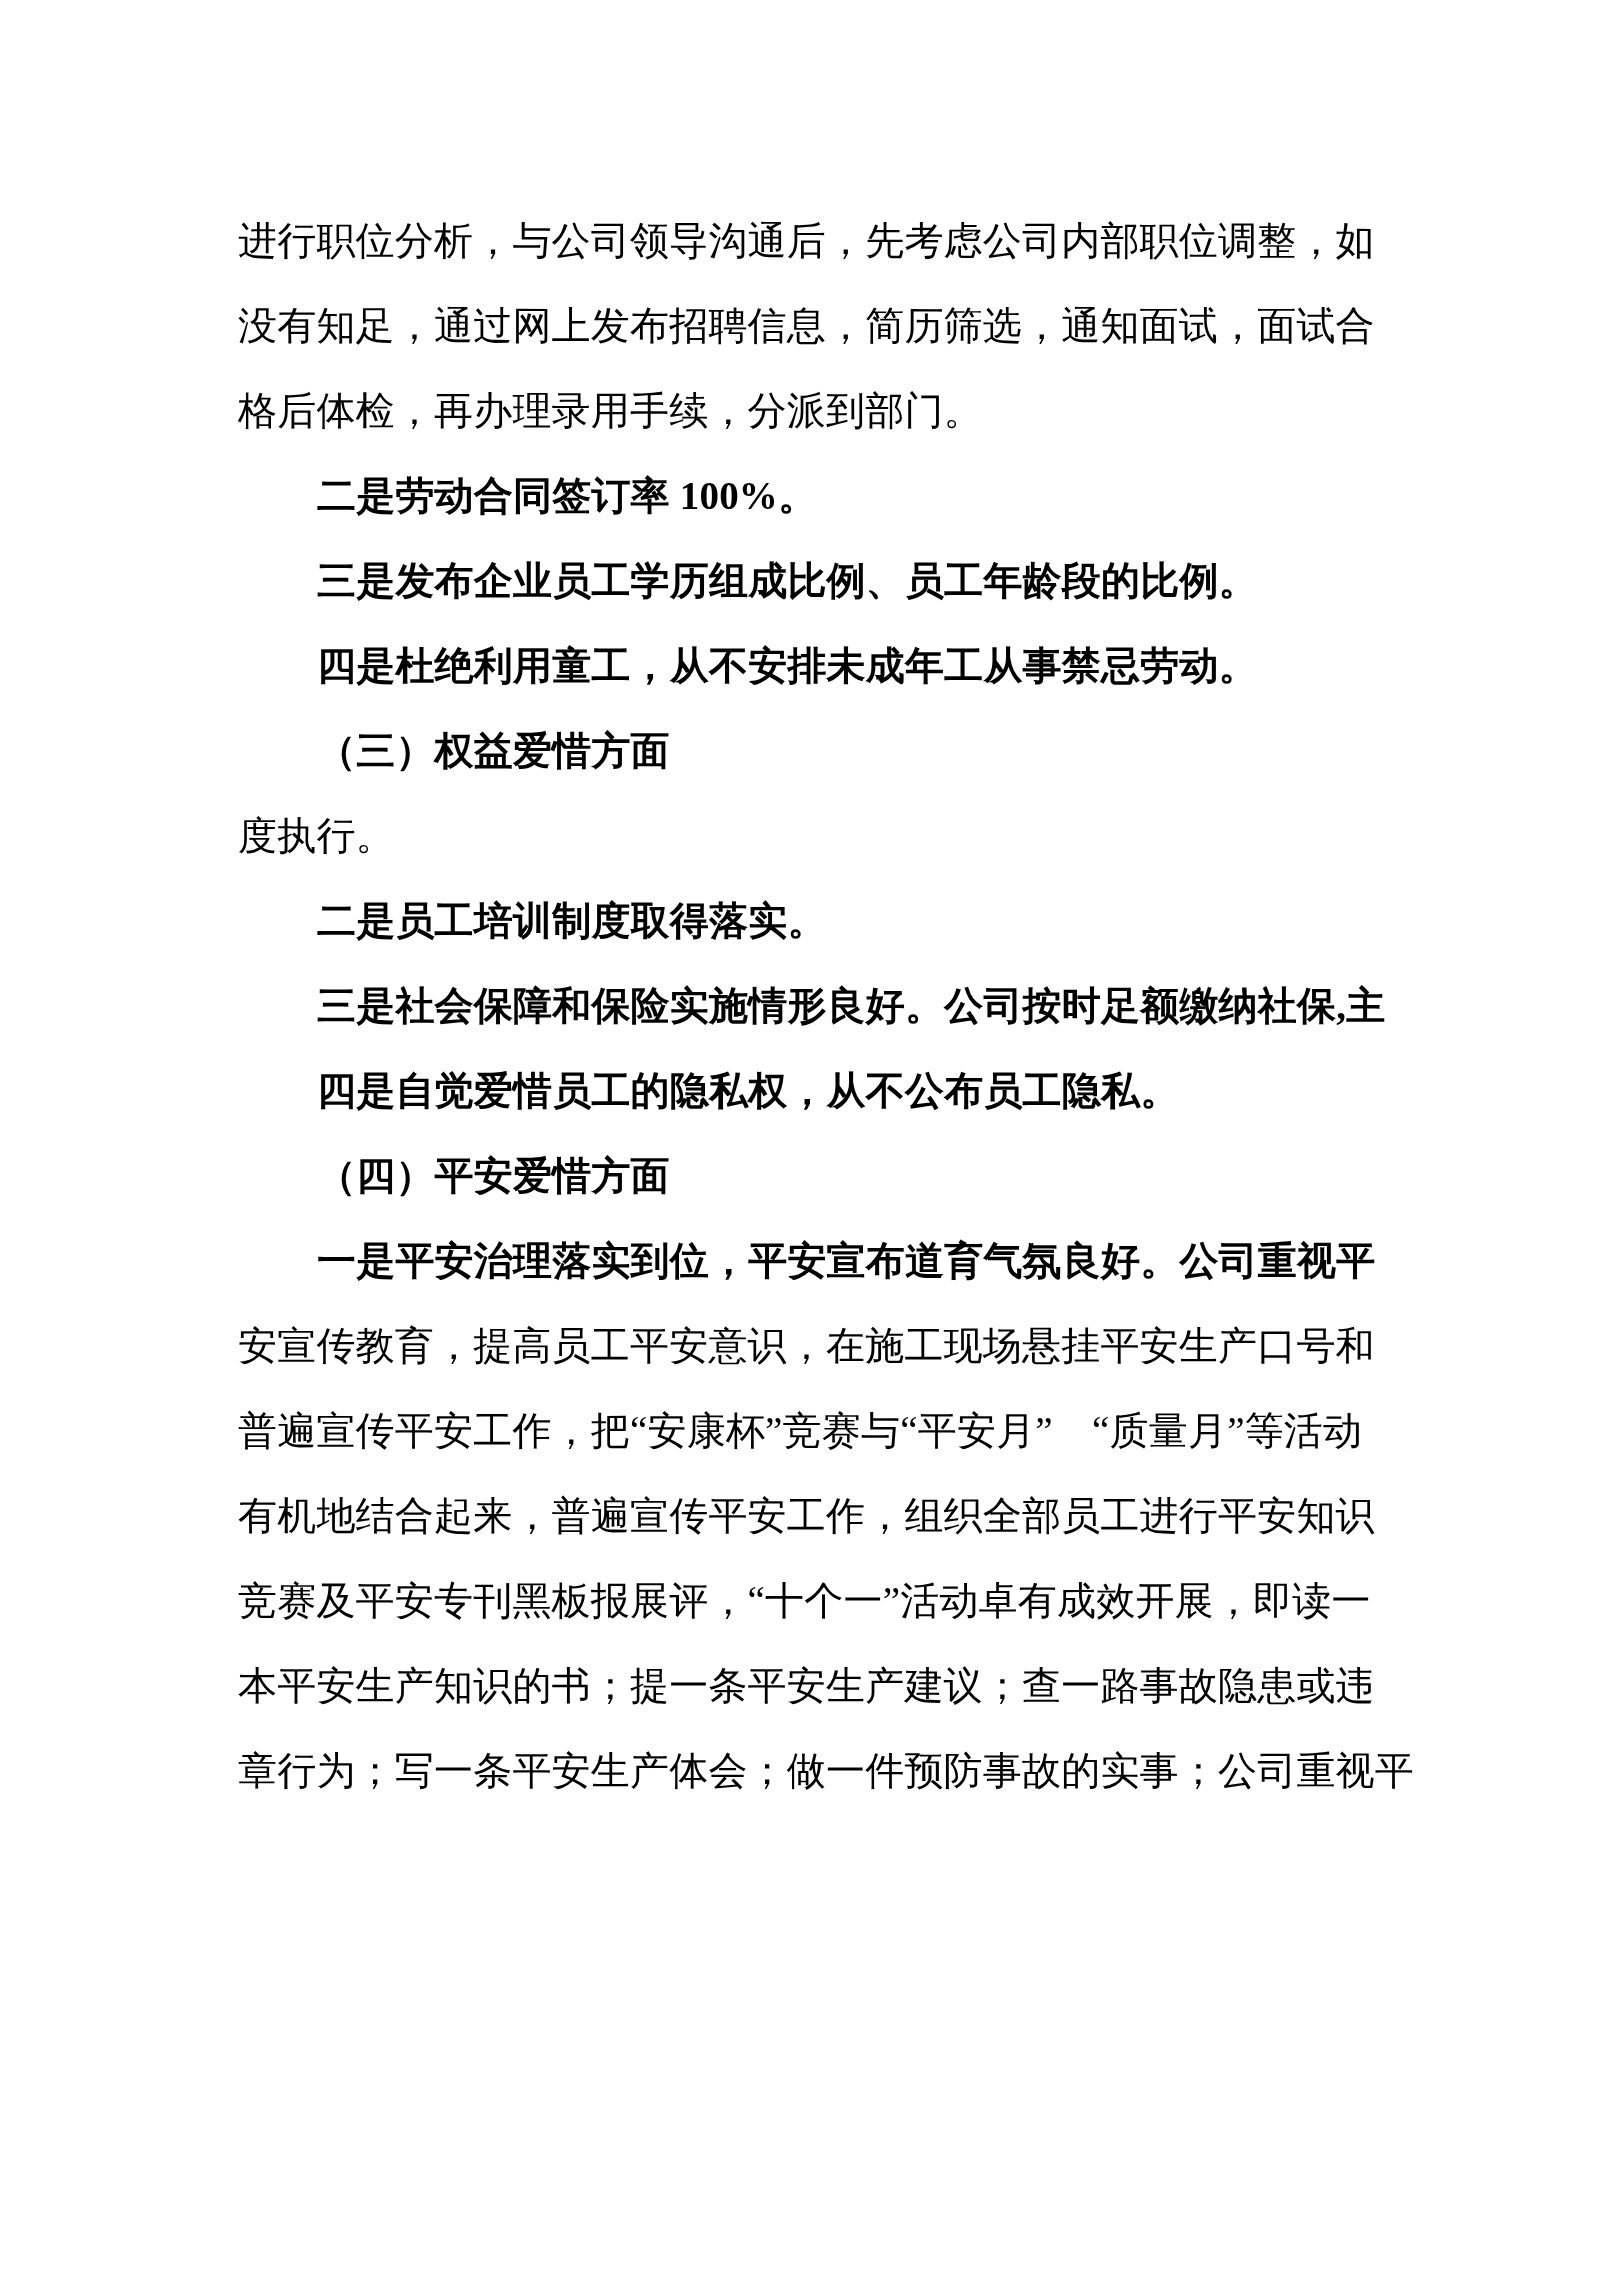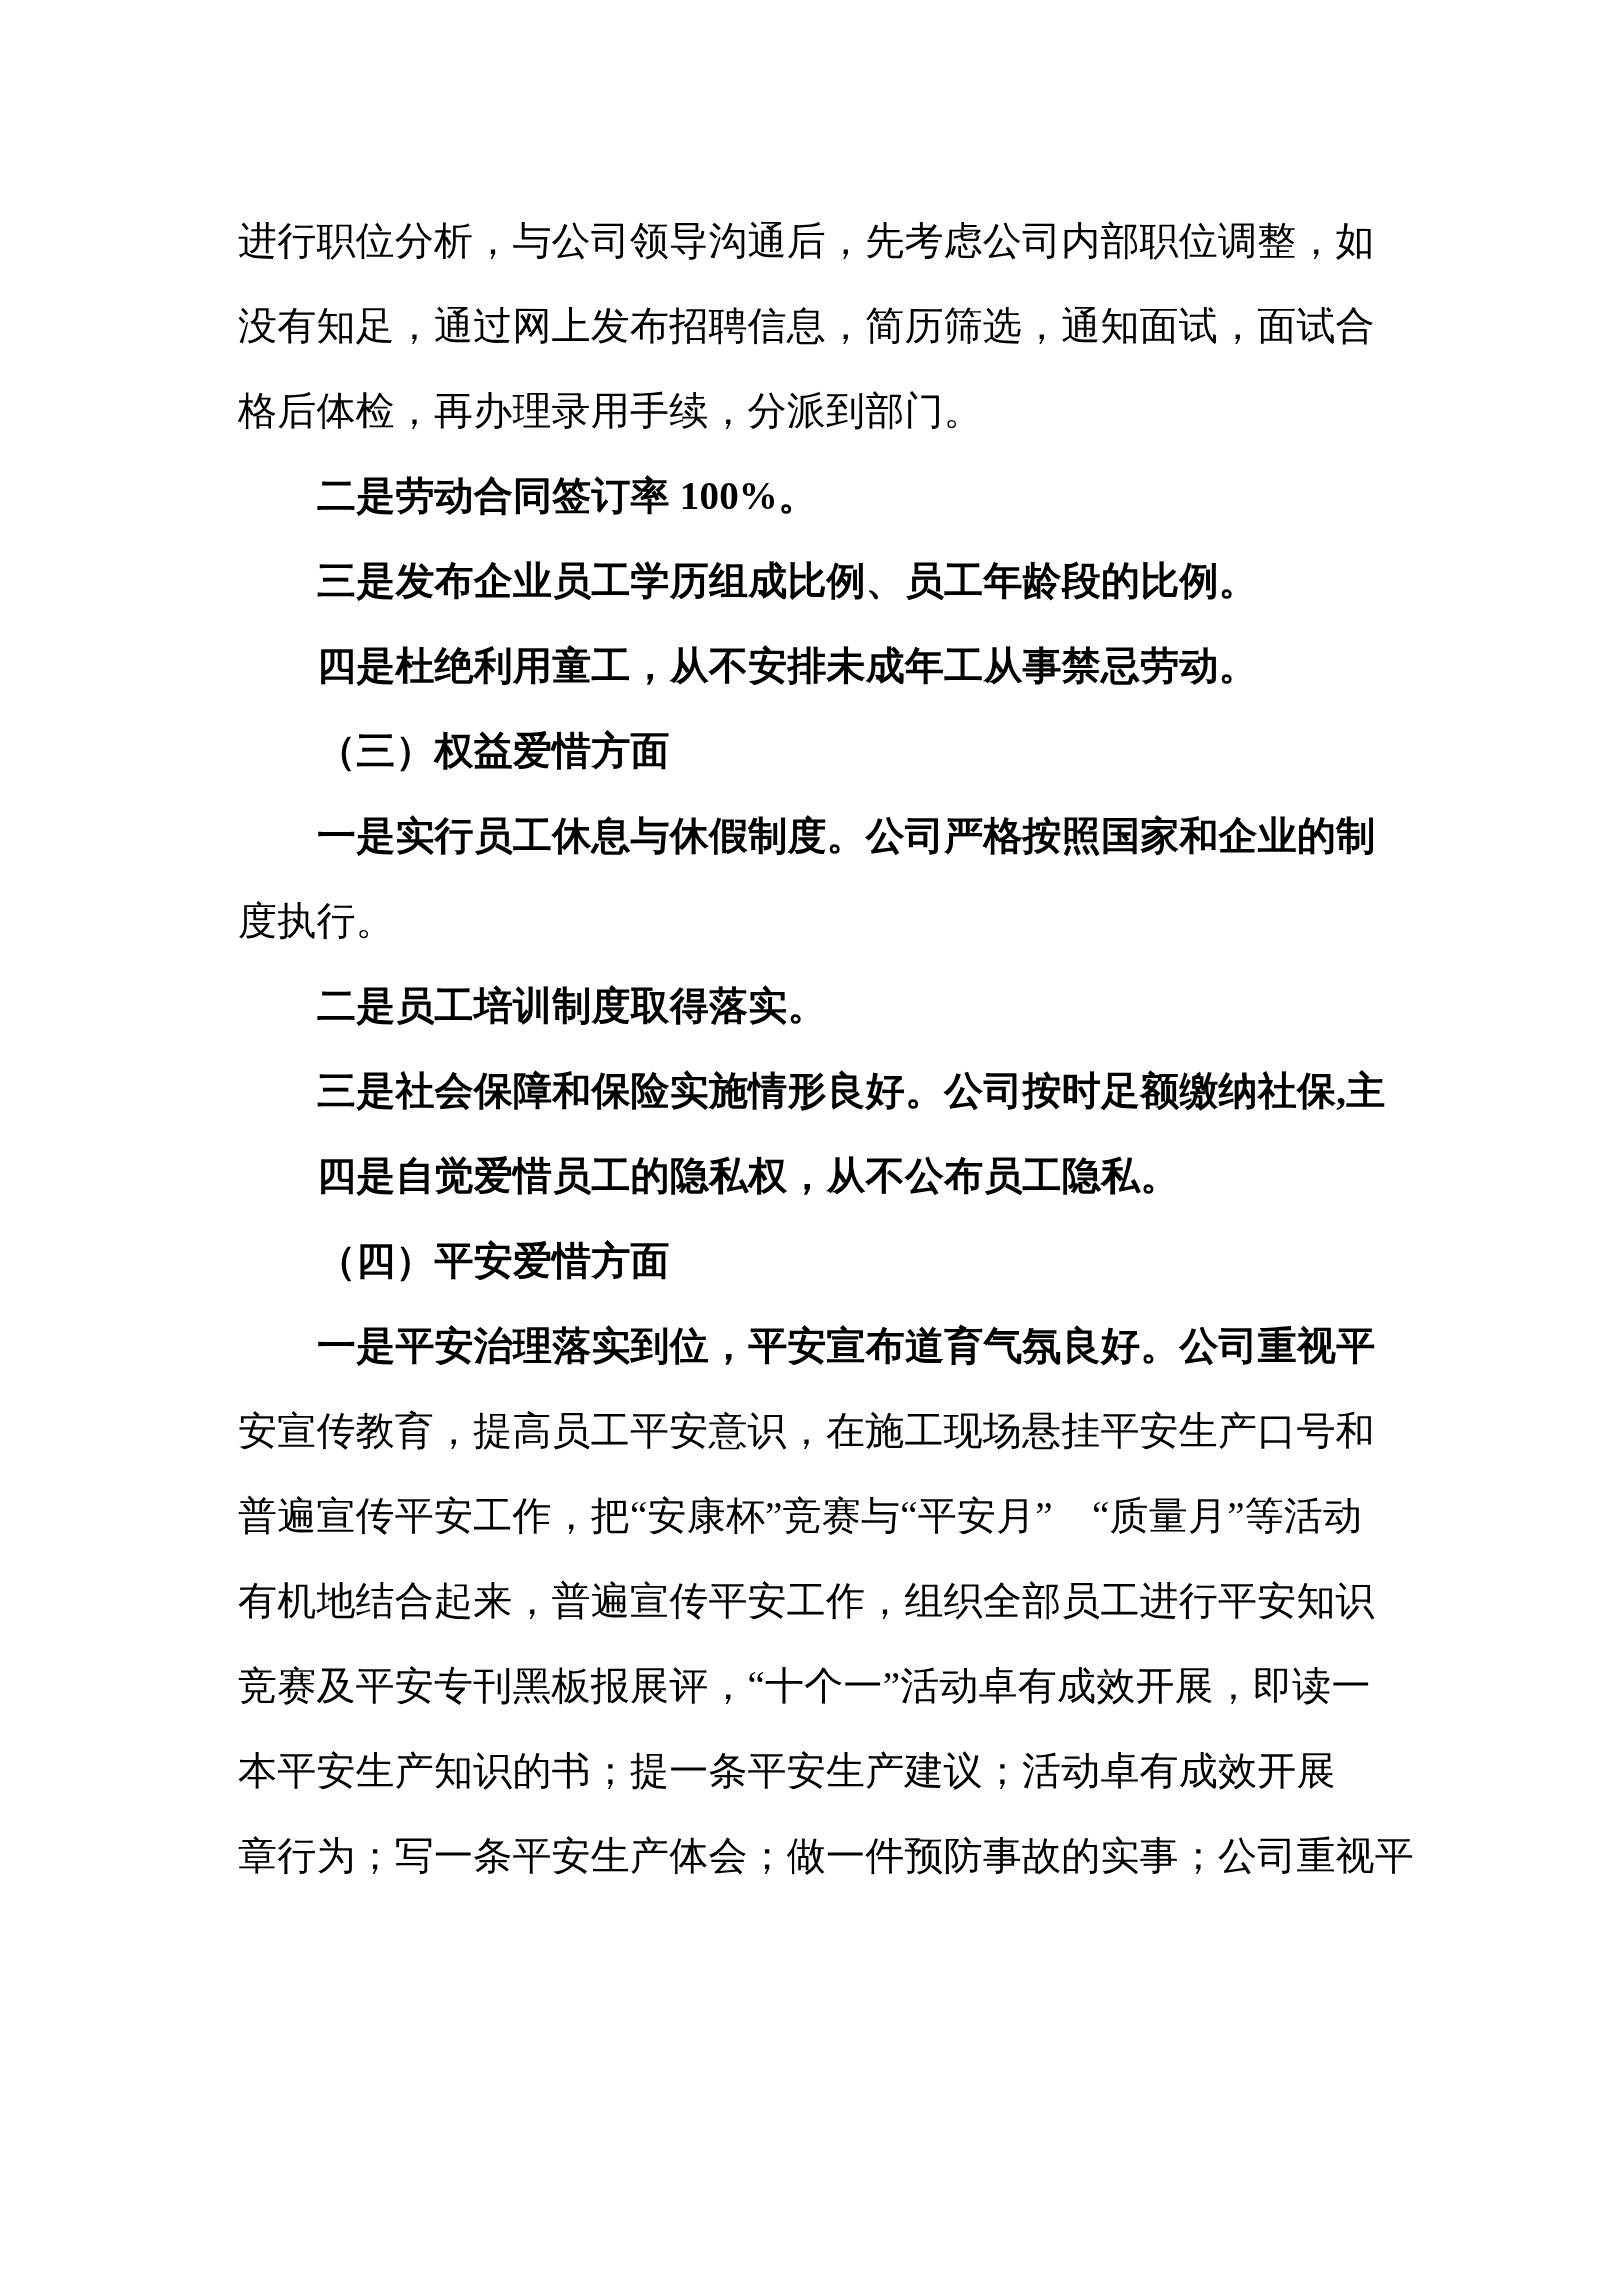--- a/index.html
+++ b/index.html
@@ -47,7 +47,6 @@
     <div class="line" data-indent="true">三是发布企业员工学历组成比例、员工年龄段的比例。</div>
     <div class="line" data-indent="true">四是杜绝利用童工，从不安排未成年工从事禁忌劳动。</div>
     <div class="line" data-indent="true">（三）权益爱惜方面</div>
-    <div class="line" data-indent="true">一是实行员工休息与休假制度。公司严格按照国家和企业的制</div>
     <div class="line" data-indent="false">度执行。</div>
     <div class="line" data-indent="true">二是员工培训制度取得落实。</div>
     <div class="line" data-indent="true">三是社会保障和保险实施情形良好。公司按时足额缴纳社保,主</div>

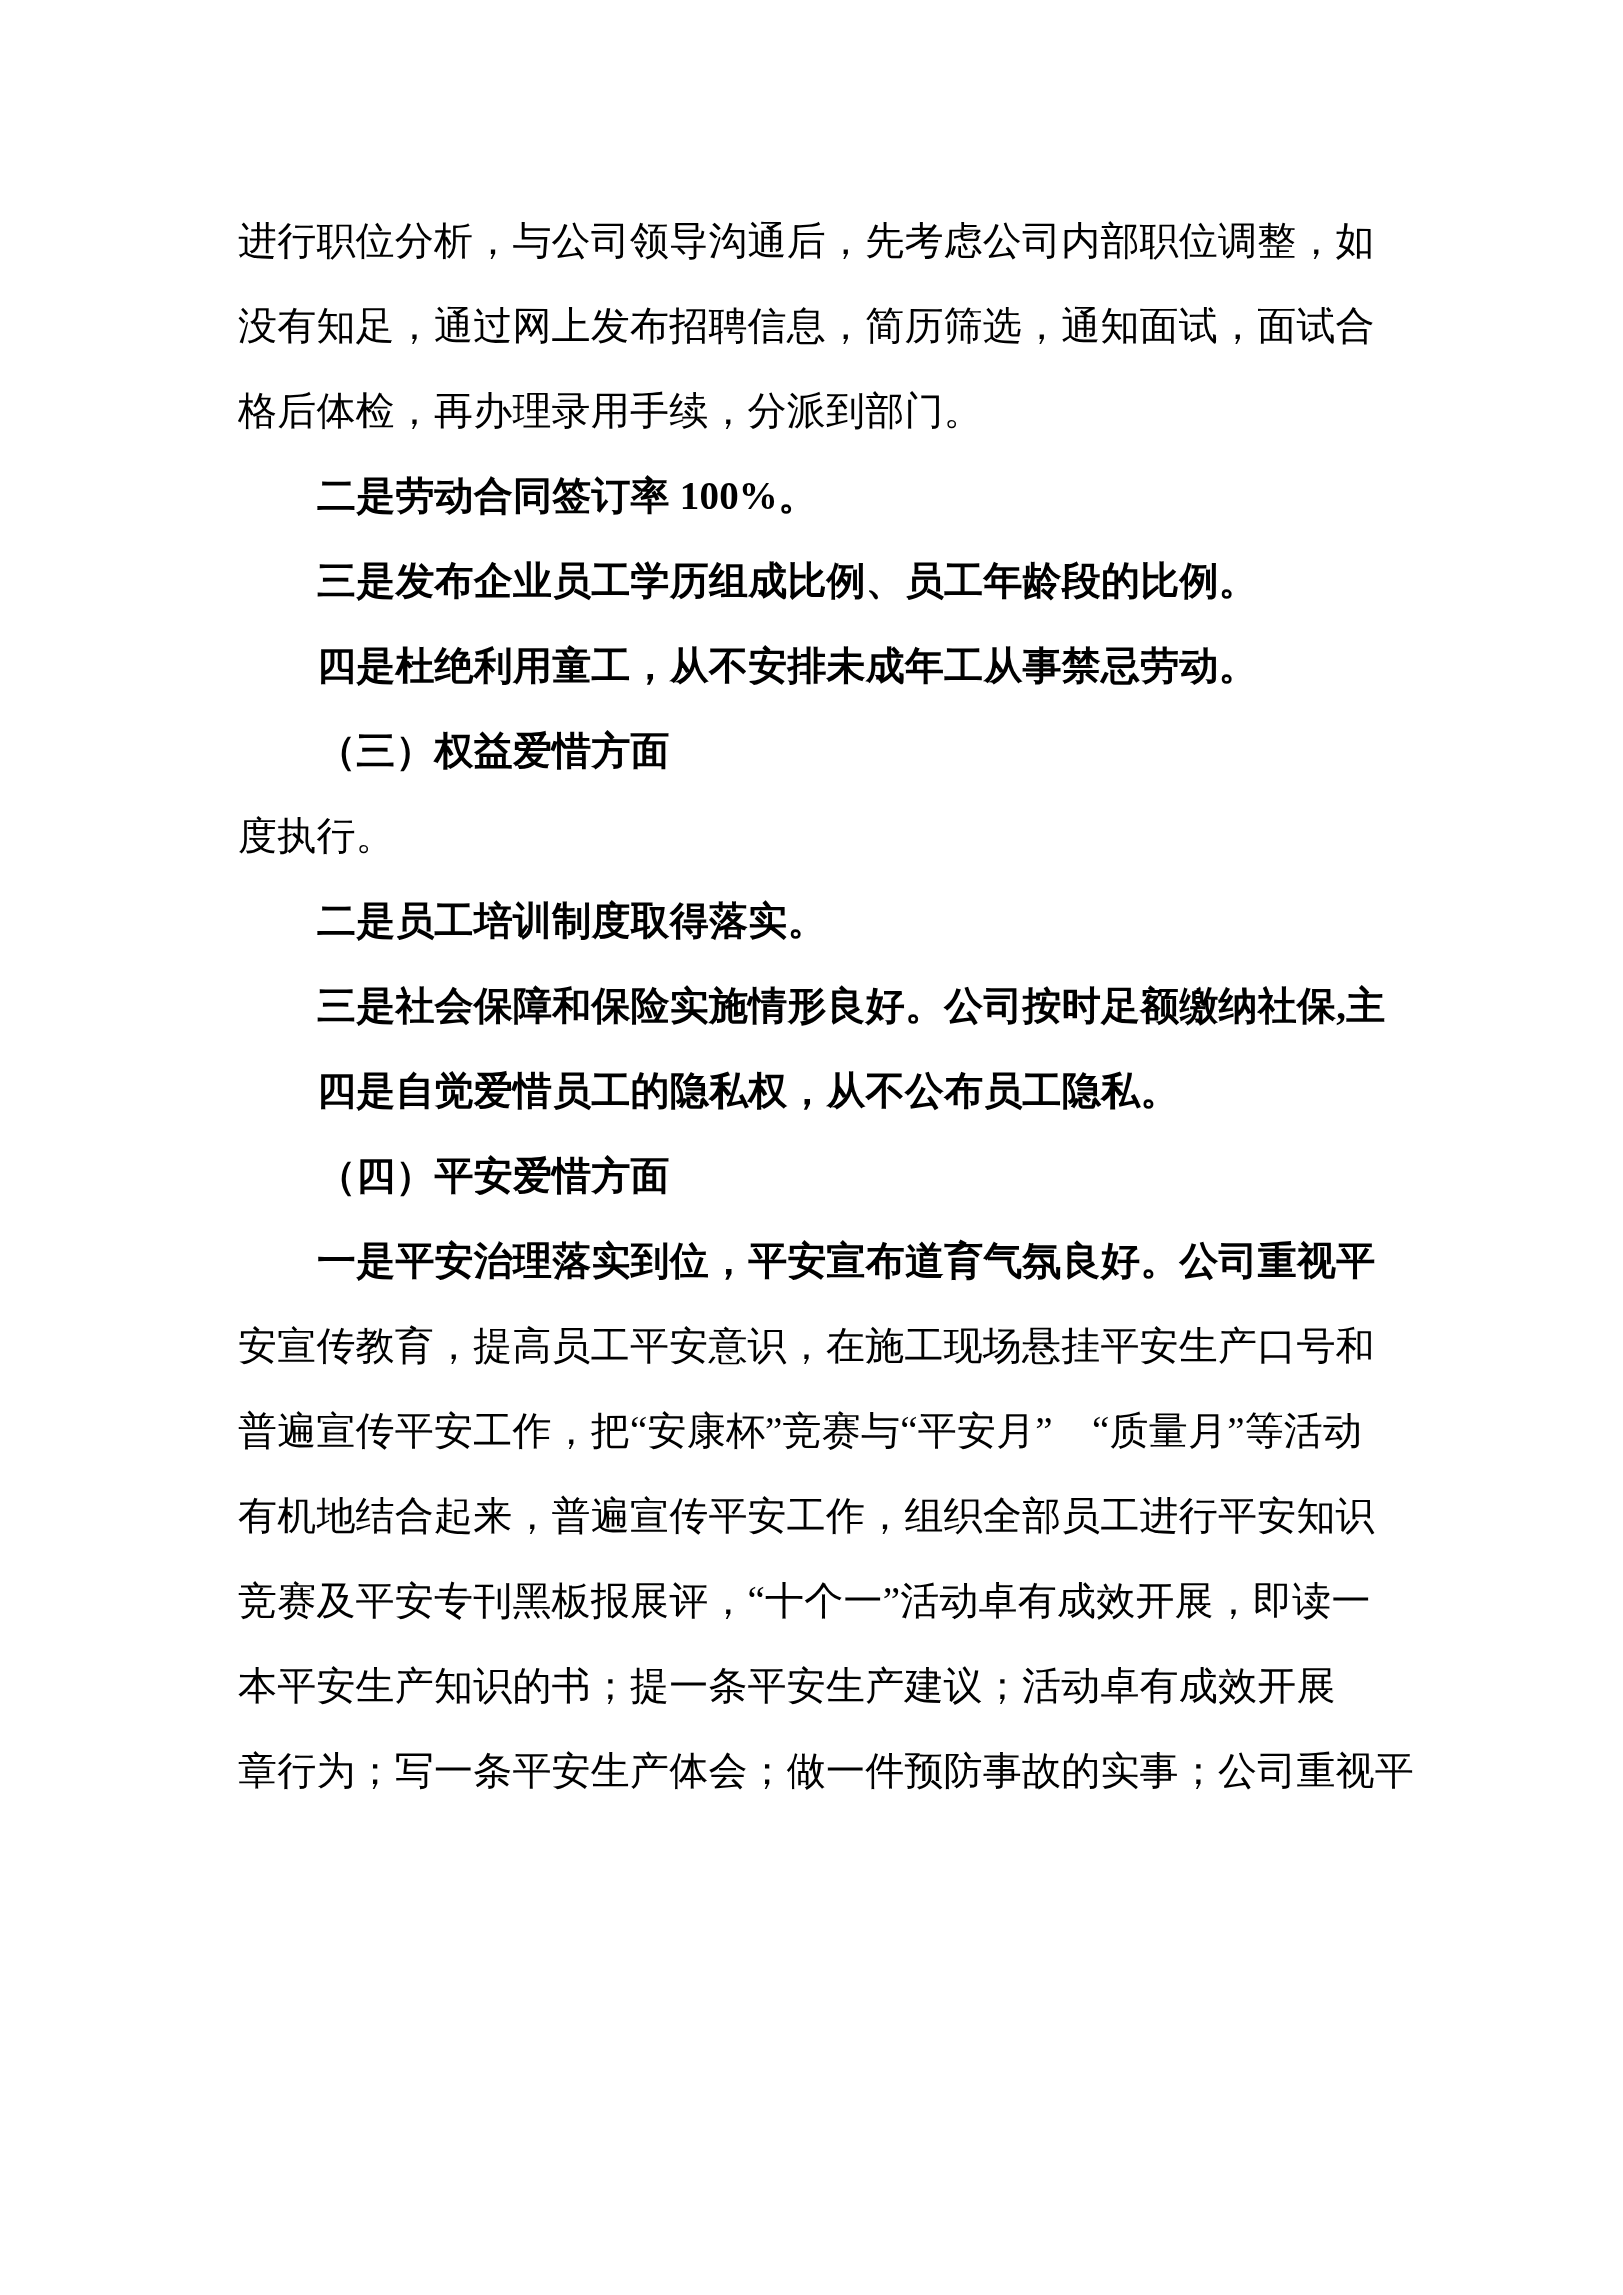--- a/index.html
+++ b/index.html
@@ -57,7 +57,7 @@
     <div class="line" data-indent="false">普遍宣传平安工作，把“安康杯”竞赛与“平安月”　“质量月”等活动</div>
     <div class="line" data-indent="false">有机地结合起来，普遍宣传平安工作，组织全部员工进行平安知识</div>
     <div class="line" data-indent="false">竞赛及平安专刊黑板报展评，“十个一”活动卓有成效开展，即读一</div>
-    <div class="line" data-indent="false">本平安生产知识的书；提一条平安生产建议；活动卓有成效开展</div>
+    <div class="line" data-indent="false">本平安生产知识的书；提一条平安生产建议；查一路事故隐患或违</div>
     <div class="line" data-indent="false">章行为；写一条平安生产体会；做一件预防事故的实事；公司重视平</div>
   </div>
 </div>

